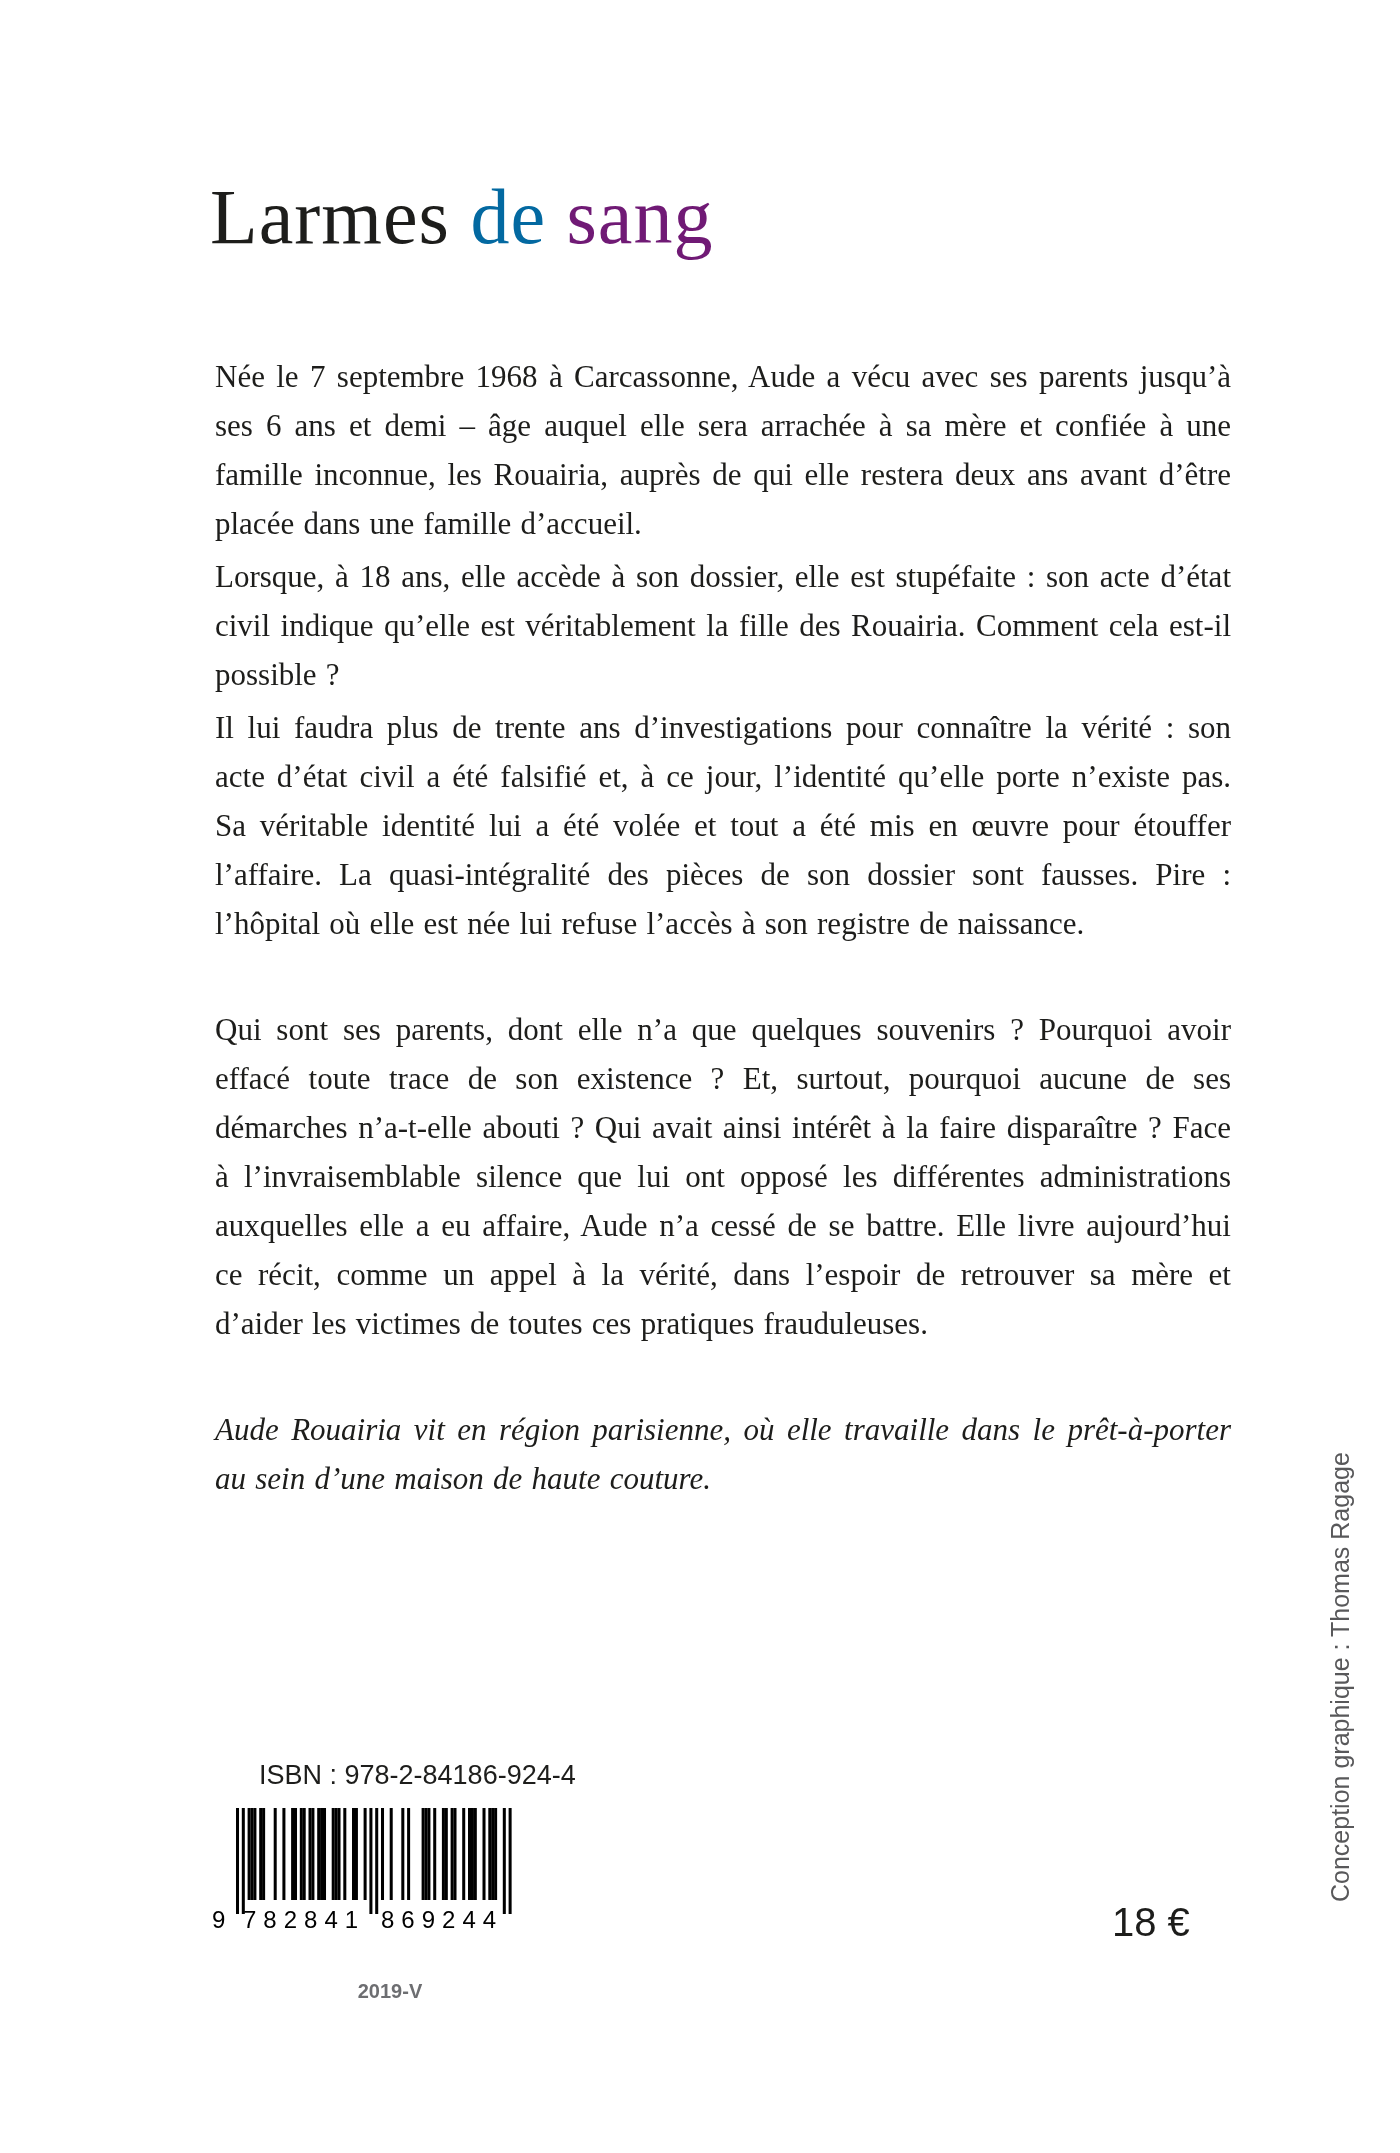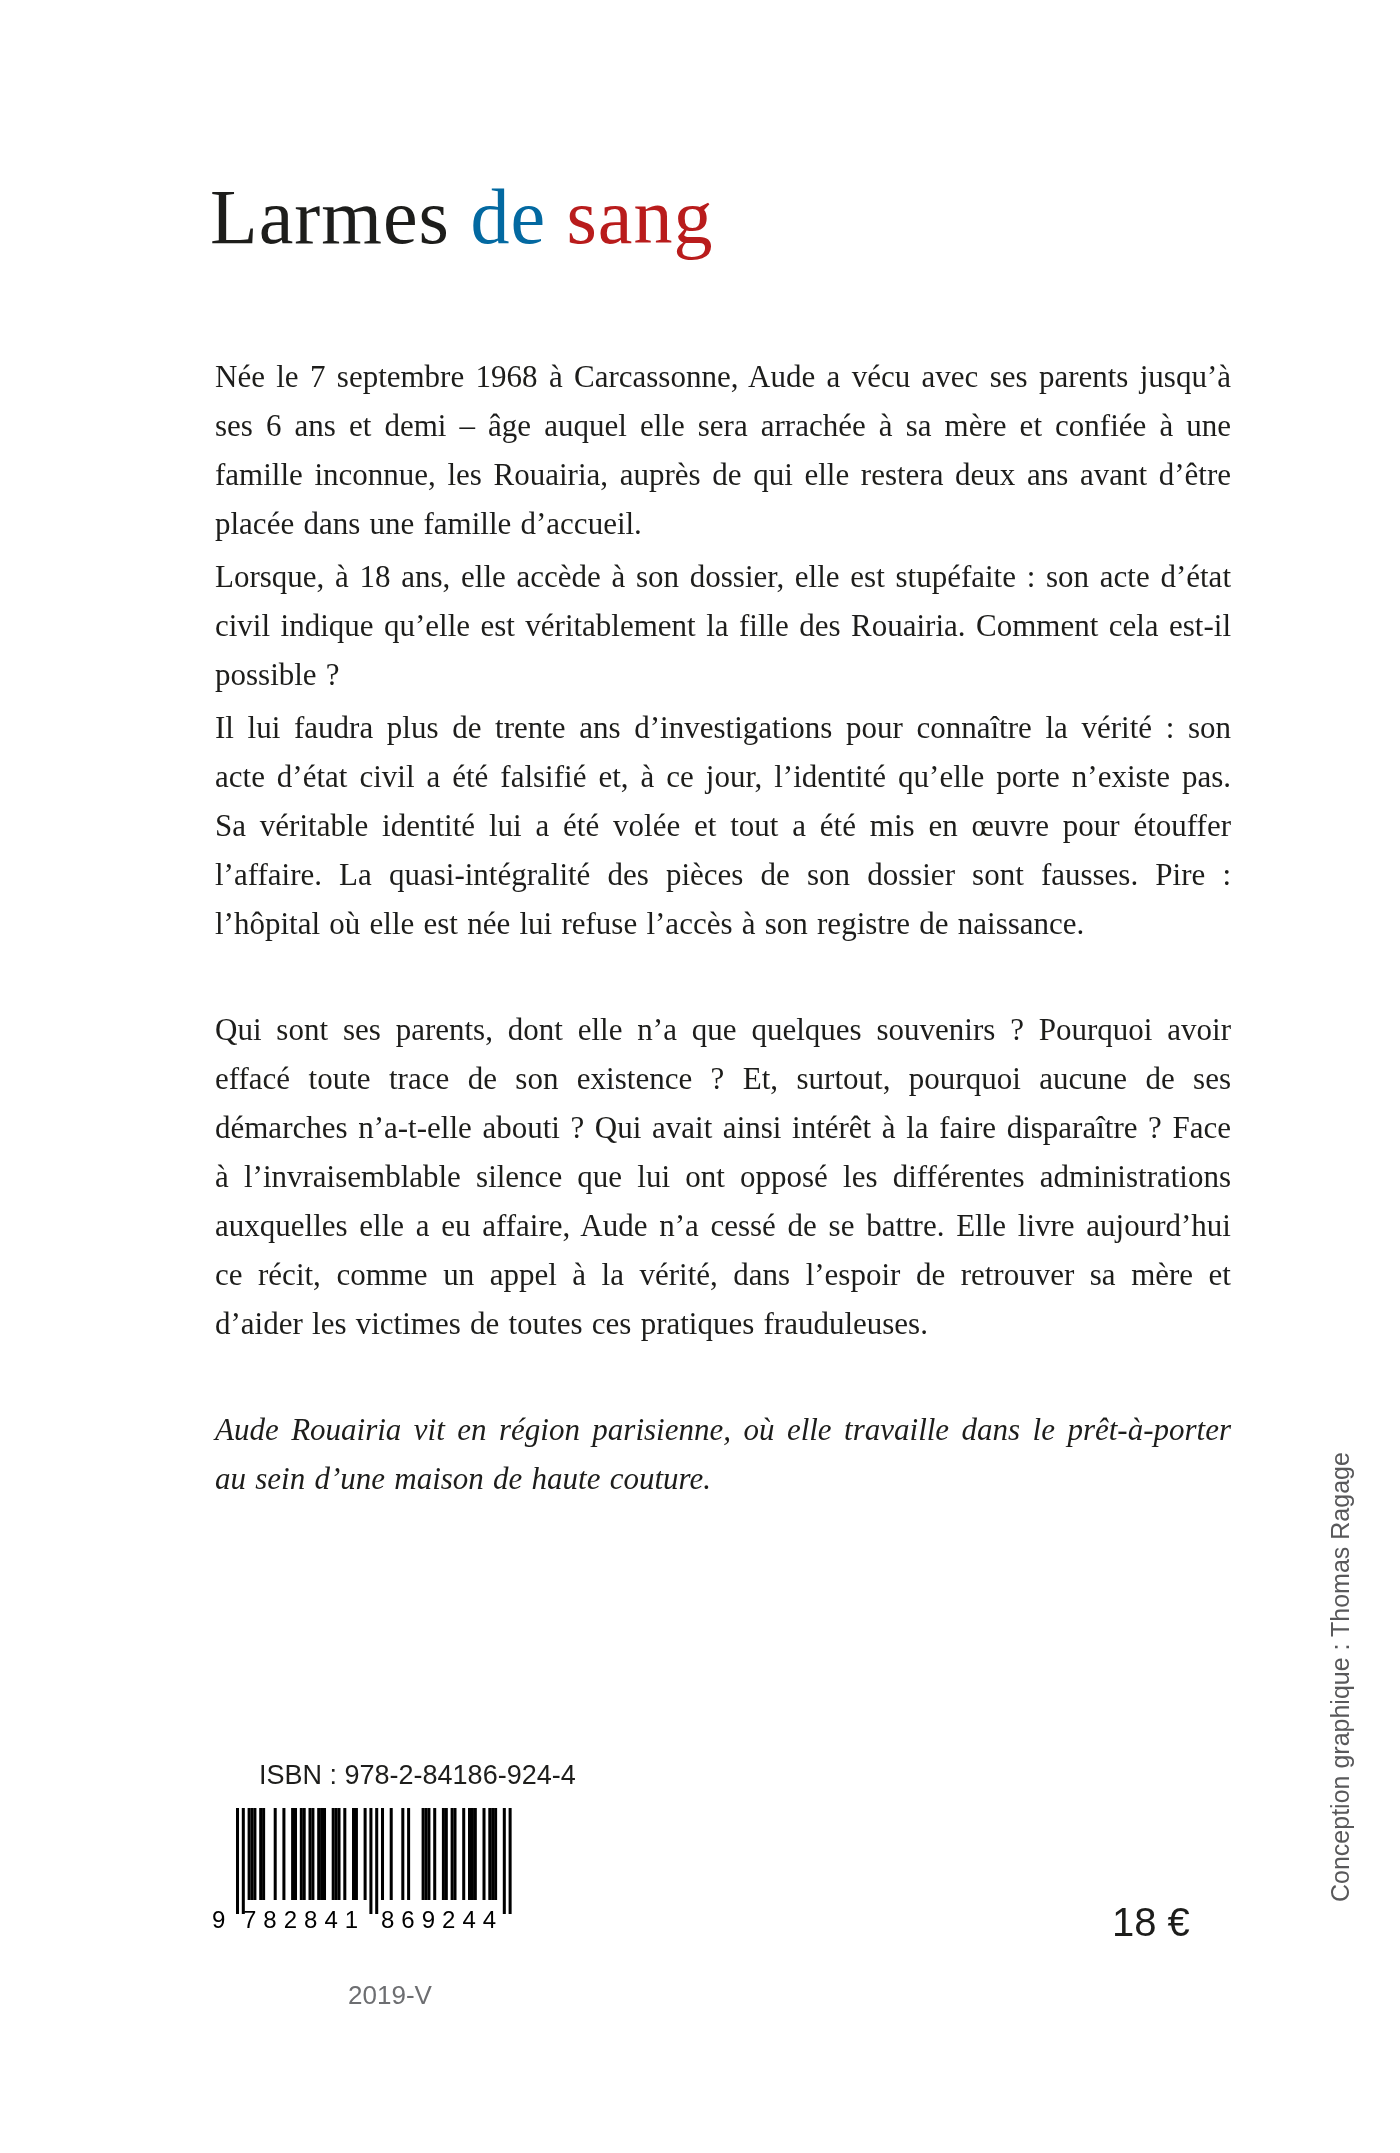--- a/index.html
+++ b/index.html
@@ -23,7 +23,7 @@
     white-space: nowrap;
   }
   .title .word-de { color: #0369a1; }
-  .title .word-sang { color: #b91c1c; }
+  .title .word-sang { color: #701a75; }
 
   .synopsis {
     position: absolute;

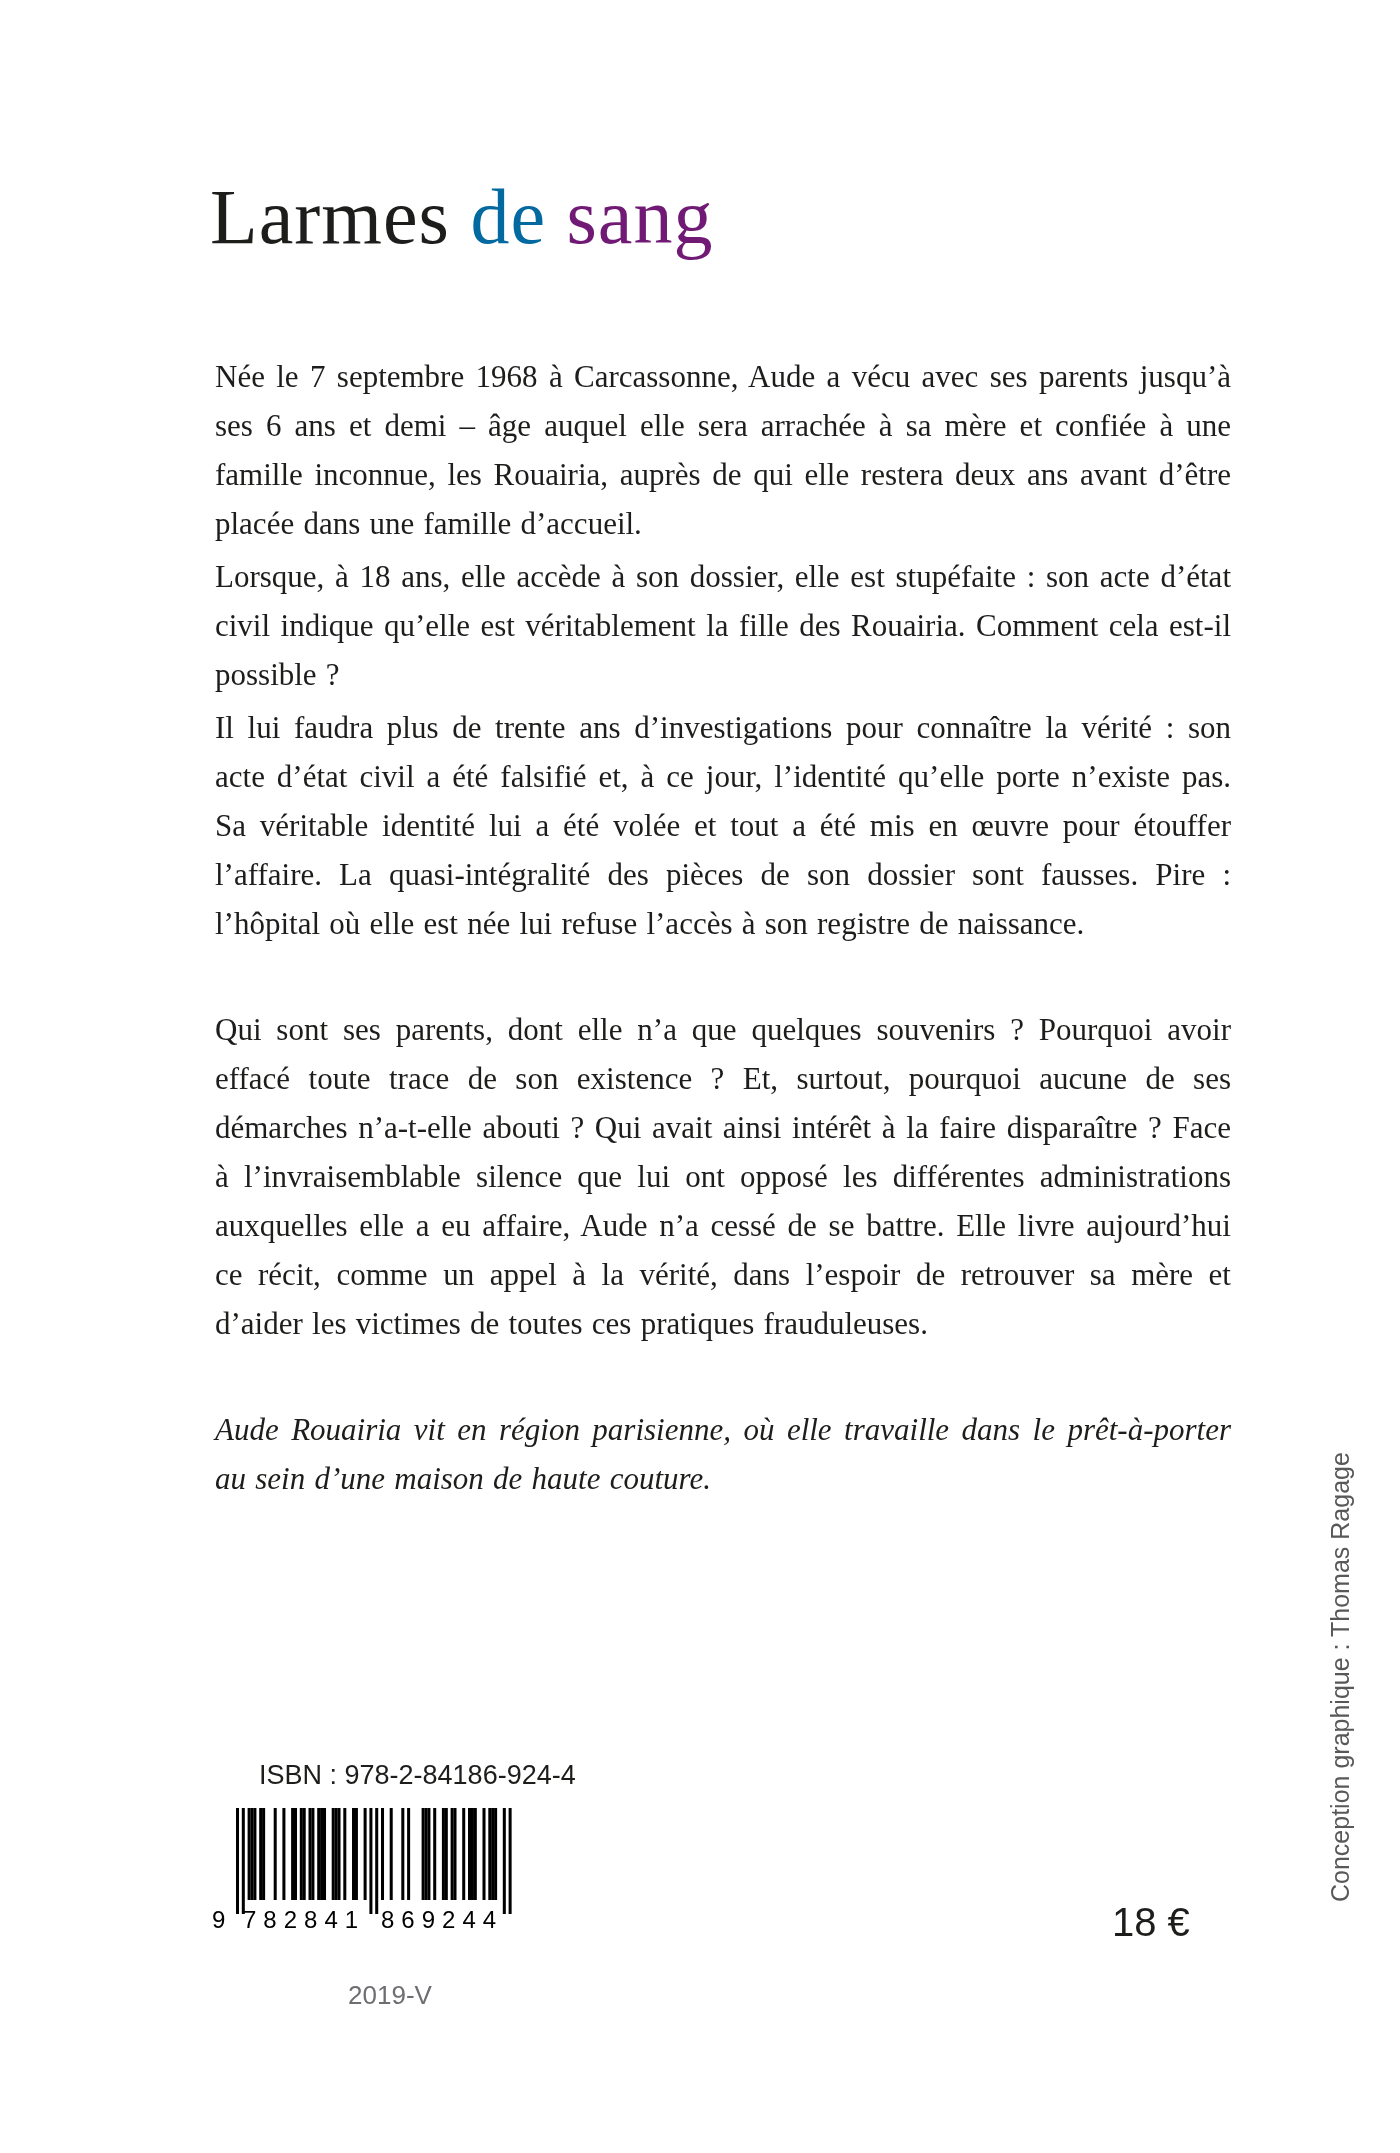--- a/index.html
+++ b/index.html
@@ -82,8 +82,9 @@
     width: 180px;
     text-align: center;
     font-family: "Liberation Sans", sans-serif;
-    font-size: 26px;
+    font-size: 20px;
     color: #6d6e71;
+    font-weight: bold;
   }
 
   .price {

